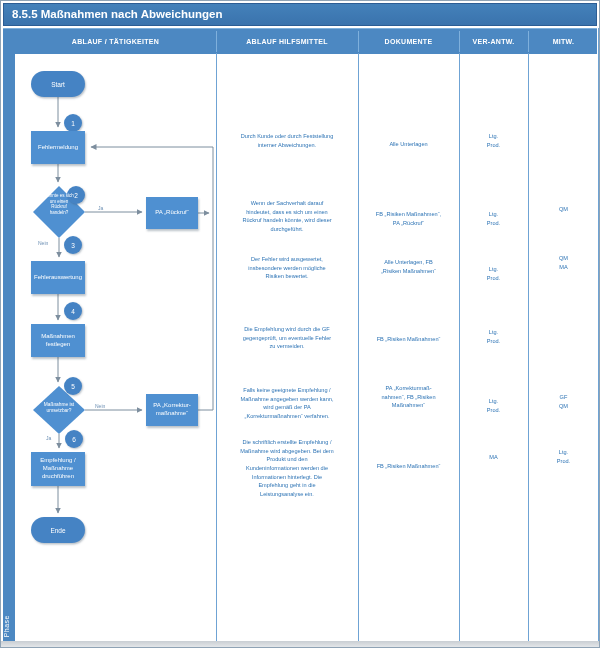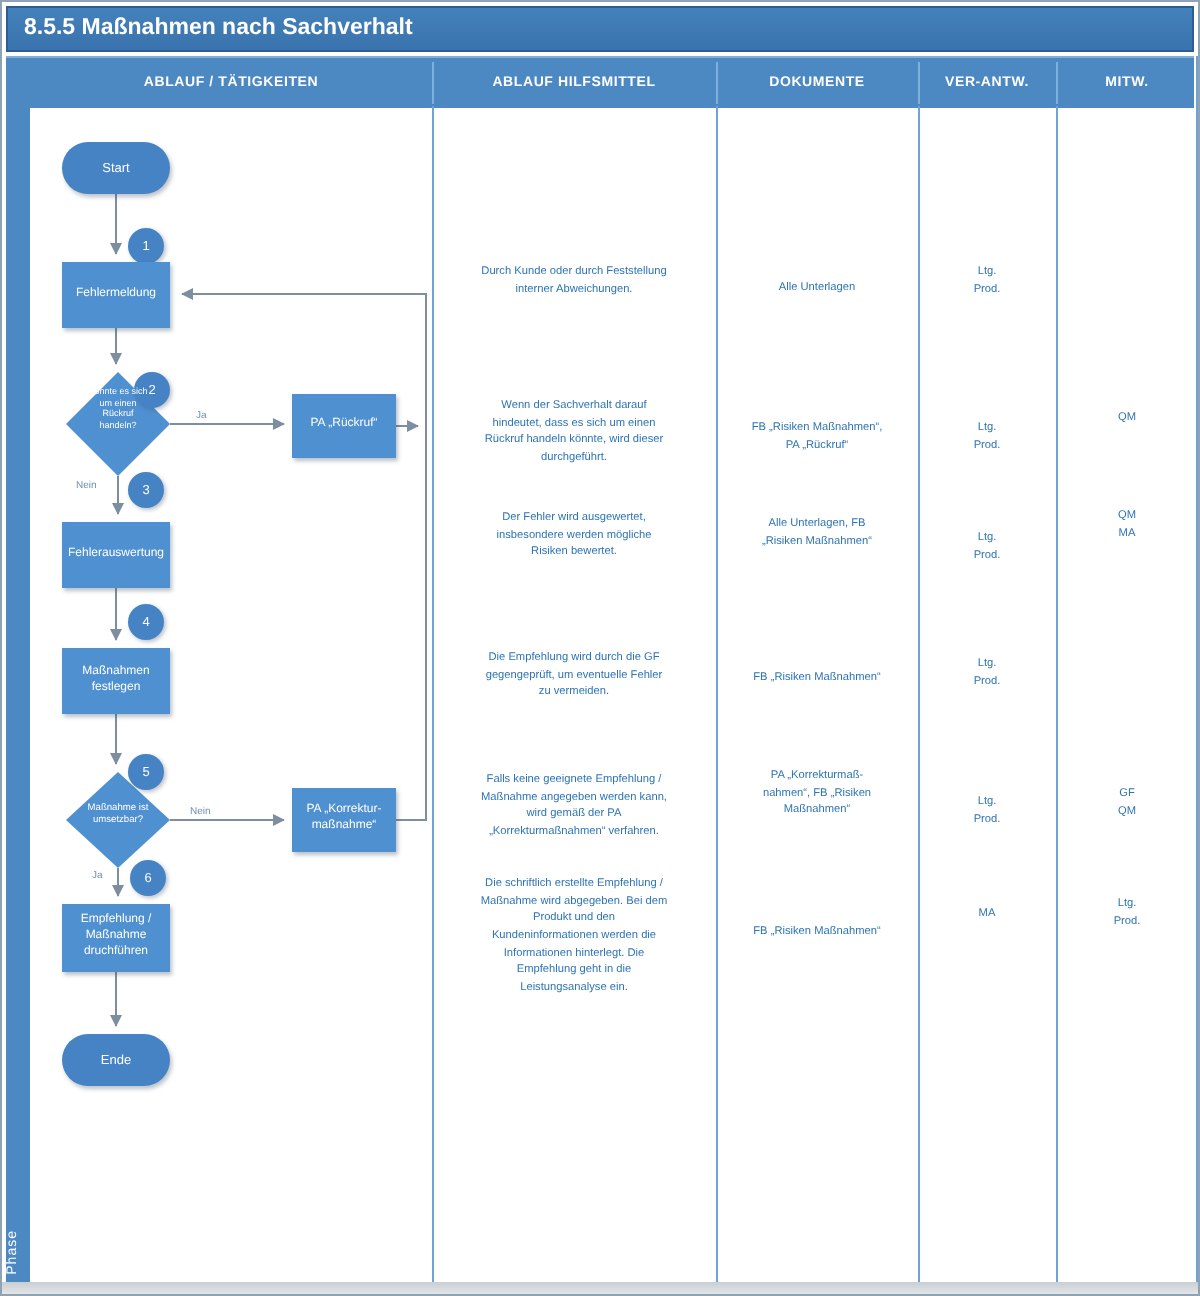--- a/index.html
+++ b/index.html
@@ -51,7 +51,7 @@
 
 <div class="page">
 
-  <div class="titlebar">8.5.5 Maßnahmen nach Sachverhalt</div>
+  <div class="titlebar">8.5.5 Maßnahmen nach Abweichungen</div>
 
   <div class="headerrow">
     <div class="hcell" style="left:12px;width:201px;">ABLAUF / TÄTIGKEITEN</div>

